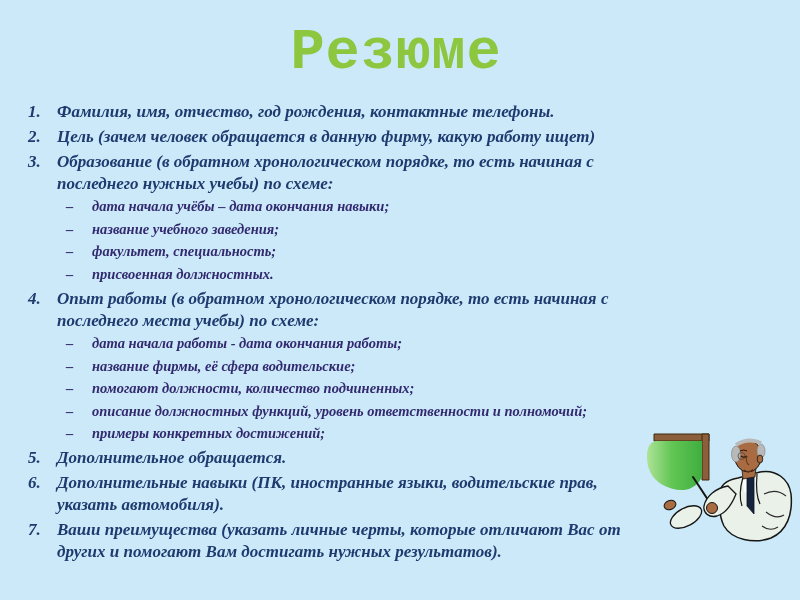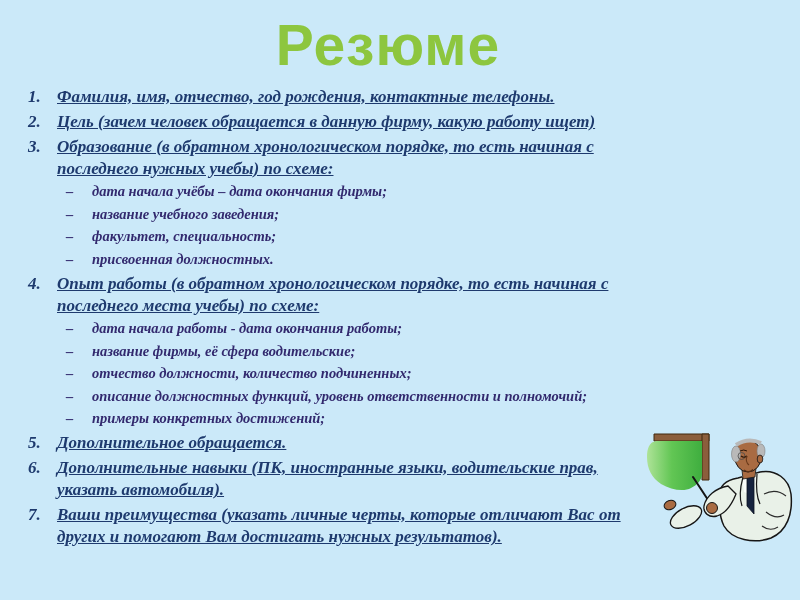--- a/index.html
+++ b/index.html
@@ -11,11 +11,11 @@
     font-family:"Liberation Serif","DejaVu Serif",serif;
   }
   .title{
-    margin:8px;
+    margin:16px;
     padding-top:6px;
     width:760px;
     text-align:center;
-    font-family:Liberation Sans, sans-serif;
+    font-family:Liberation Mono, monospace;
     font-weight:700;
     font-size:57px;
     line-height:1.1;

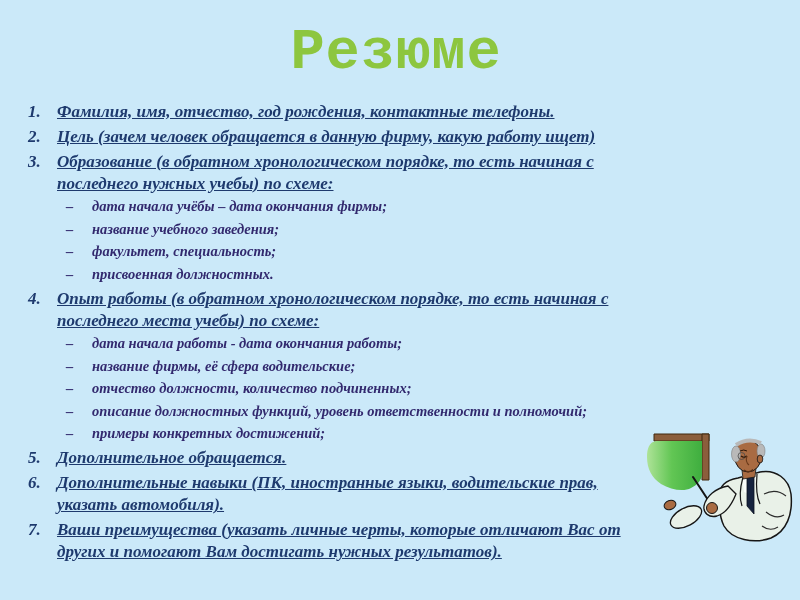--- a/index.html
+++ b/index.html
@@ -38,7 +38,7 @@
     margin-top:3px;
   }
   .item .num{width:29px;flex:none;}
-  .item .txt{width:585px;text-decoration:underline;}
+  .item .txt{width:585px;}
   .sub{
     display:flex;
     color:var(--subText,#32296E);

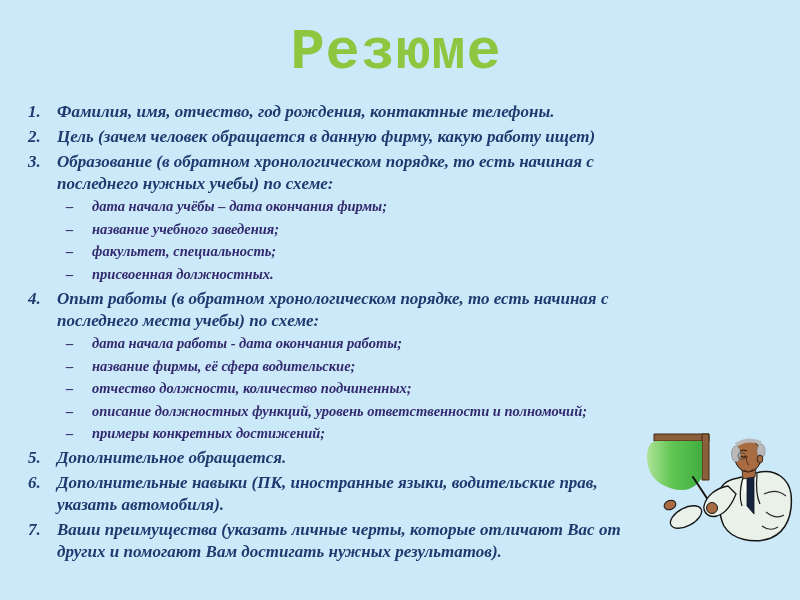--- a/index.html
+++ b/index.html
@@ -77,7 +77,7 @@
       </li>
       <div class="sub">
         <span class="dash">–</span>
-        <span class="stxt">дата начала учёбы – дата окончания фирмы;</span>
+        <span class="stxt">дата начала учёбы – дата окончания навыки;</span>
       </div>
       <div class="sub">
         <span class="dash">–</span>

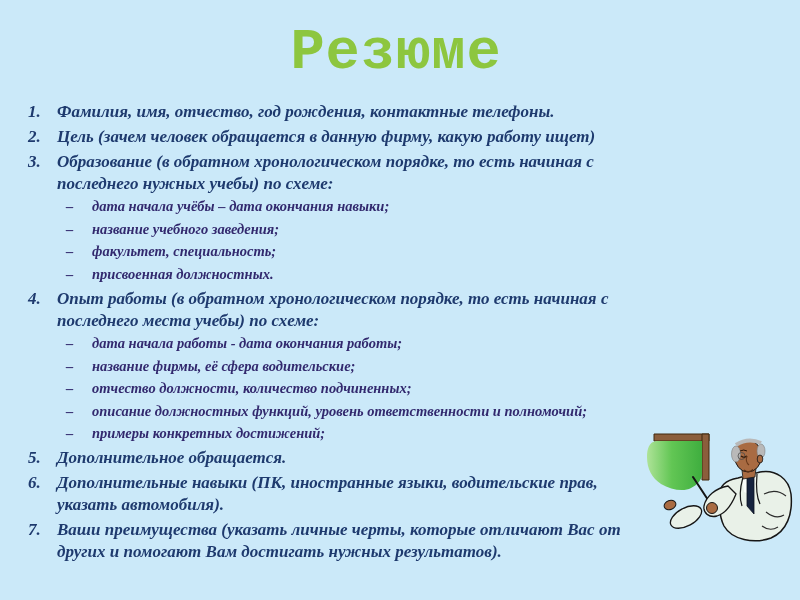--- a/index.html
+++ b/index.html
@@ -105,7 +105,7 @@
       </div>
       <div class="sub">
         <span class="dash">–</span>
-        <span class="stxt">отчество должности, количество подчиненных;</span>
+        <span class="stxt">помогают должности, количество подчиненных;</span>
       </div>
       <div class="sub">
         <span class="dash">–</span>

